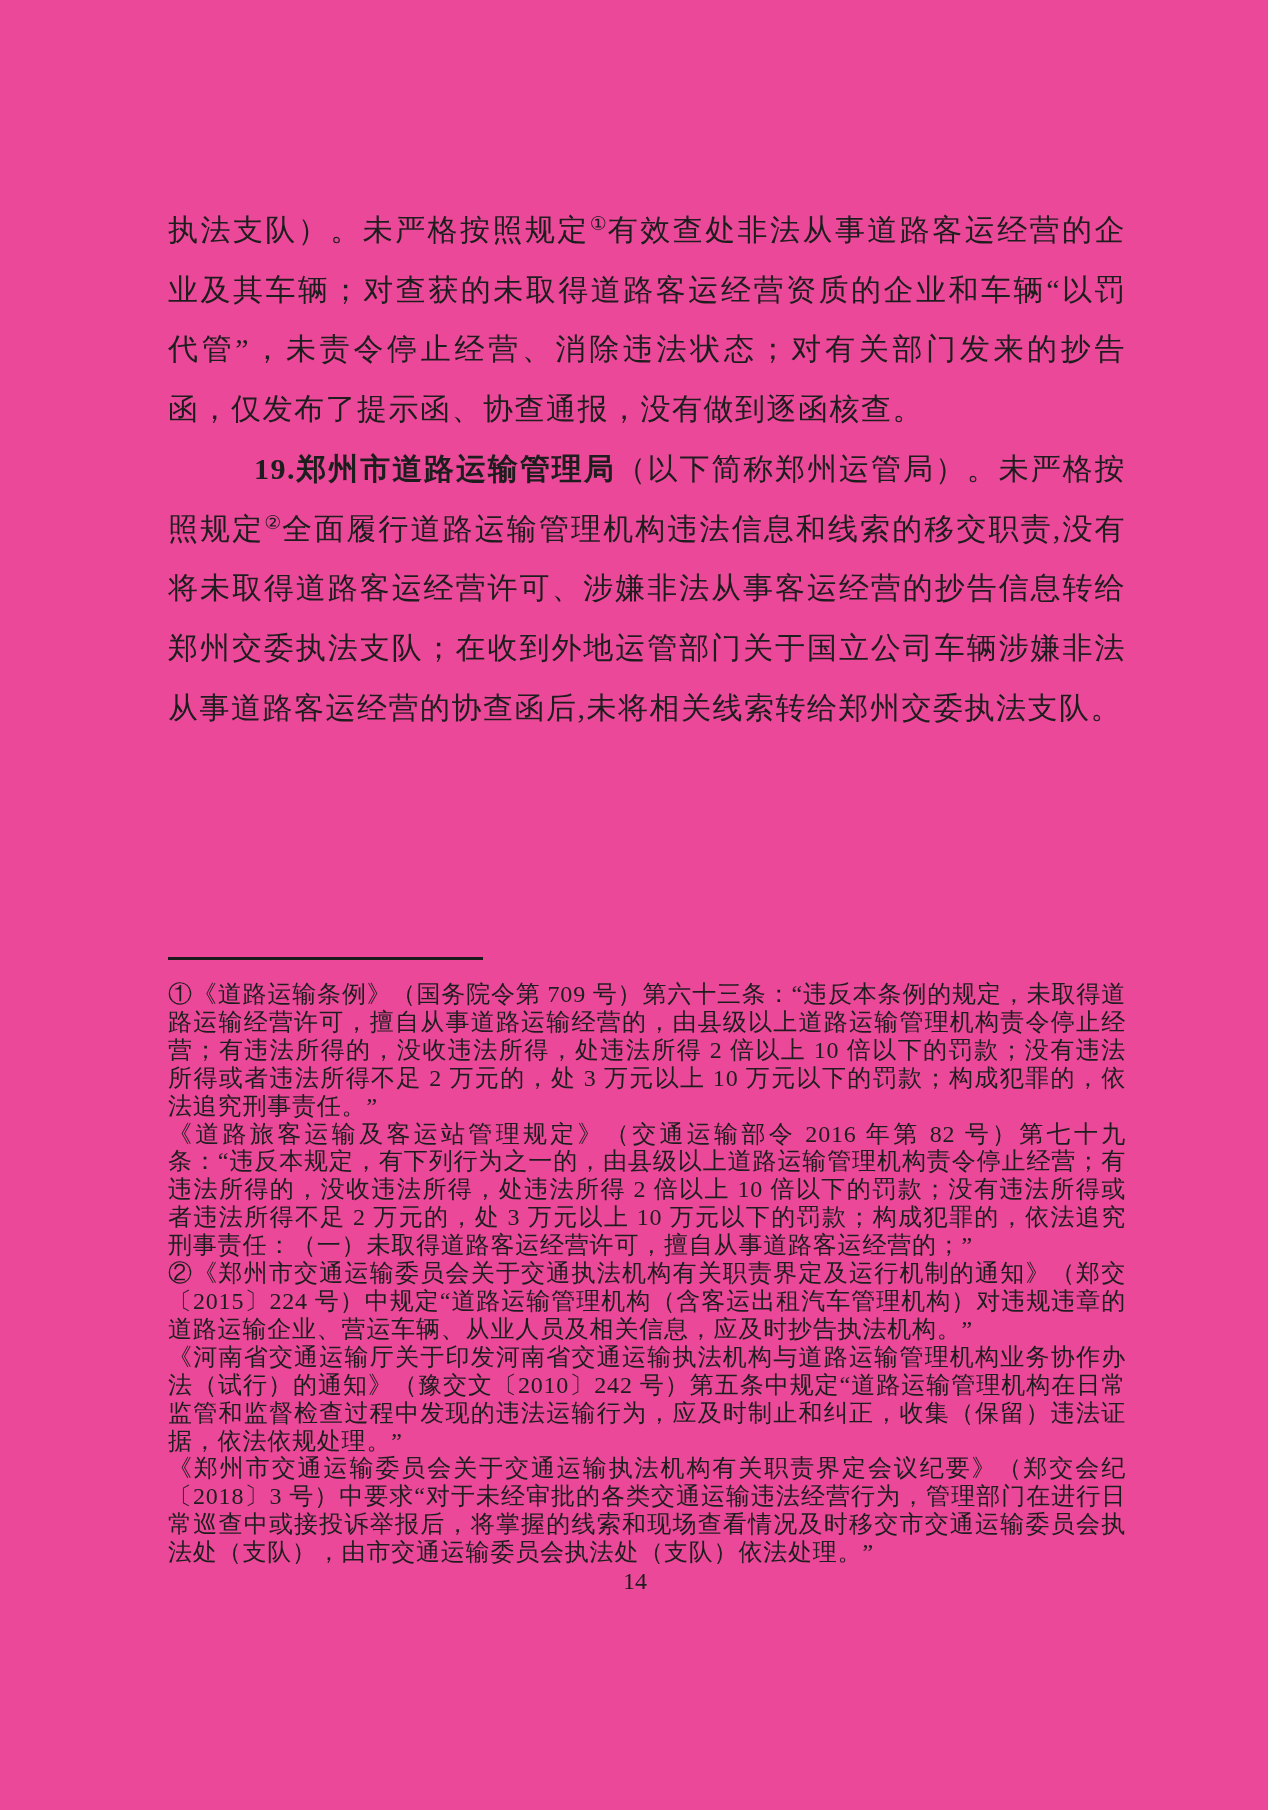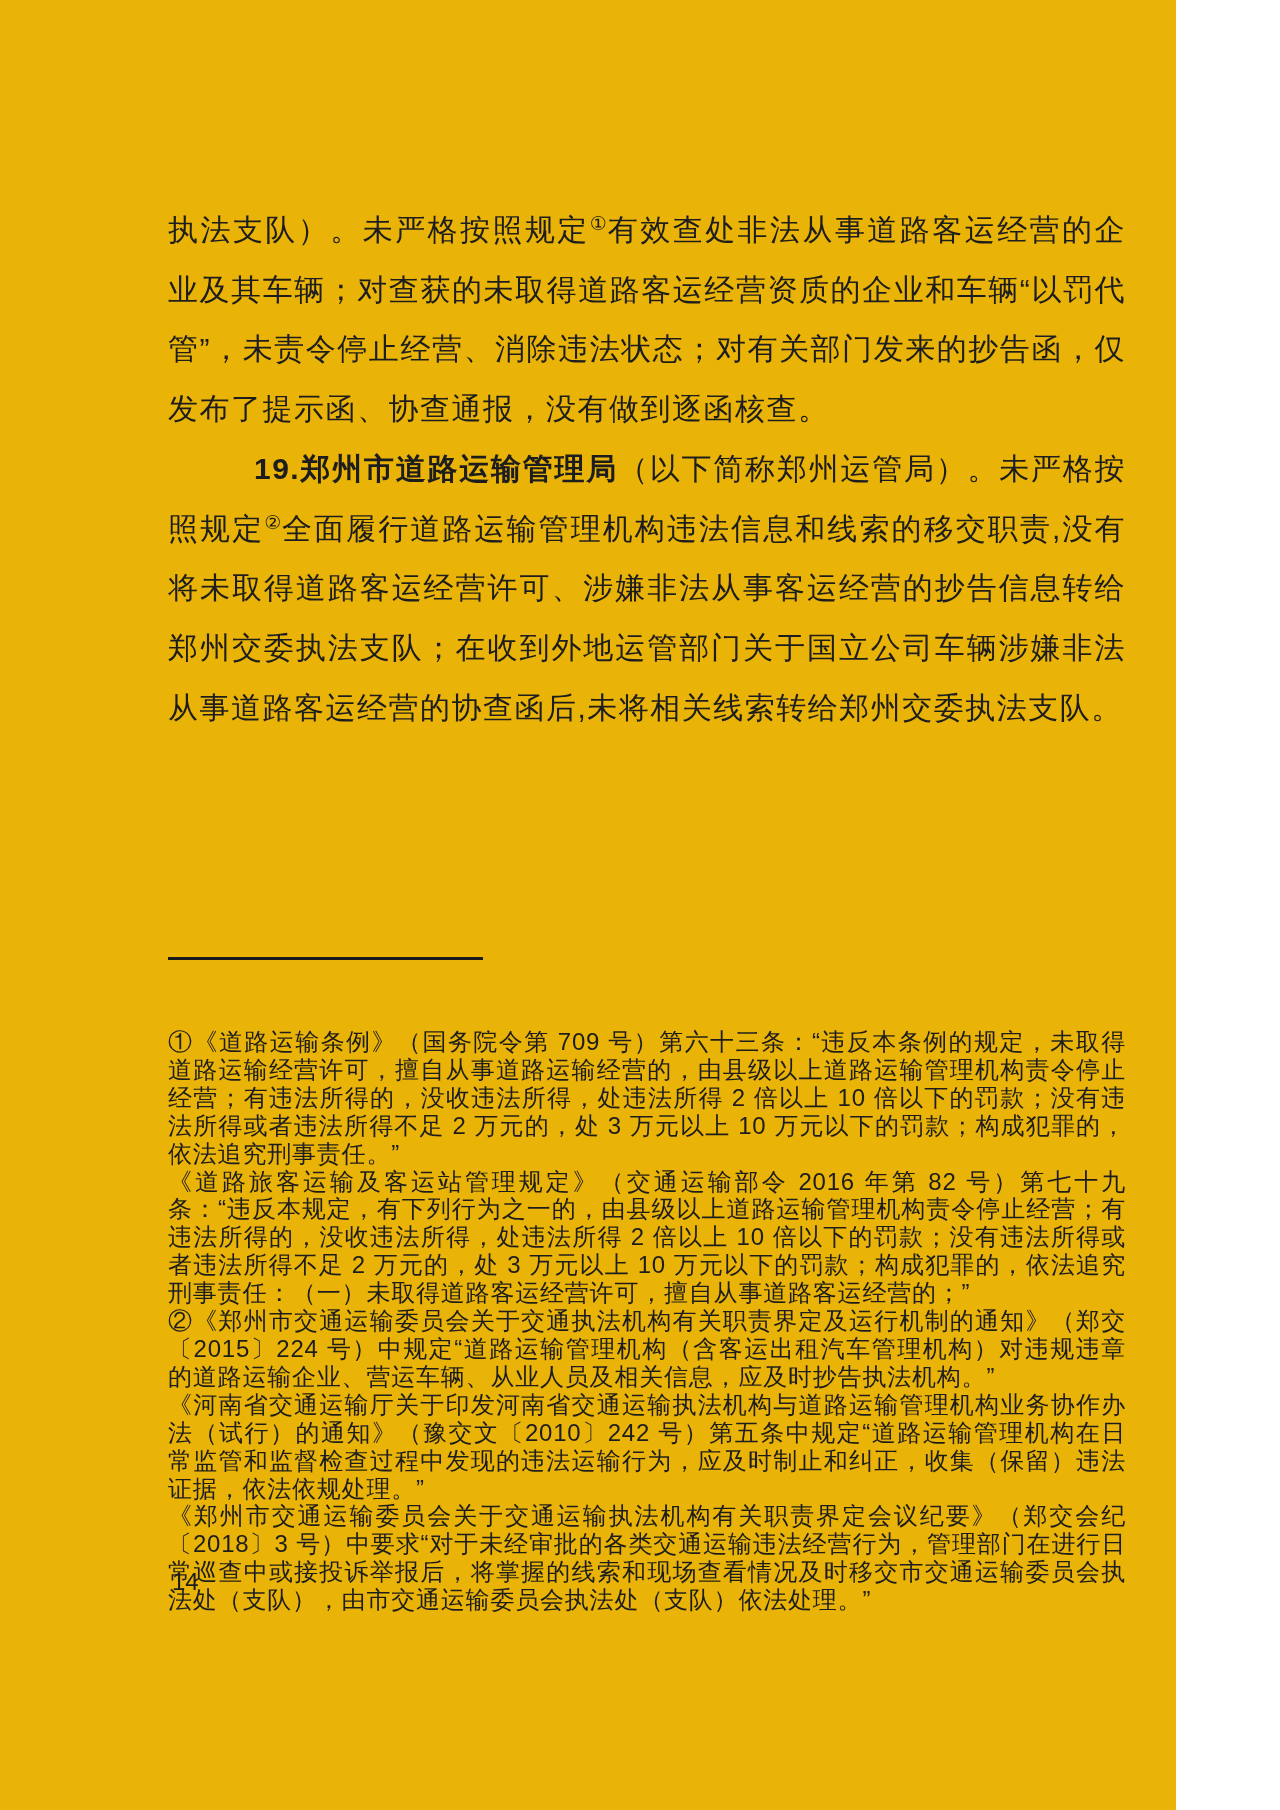--- a/index.html
+++ b/index.html
@@ -5,10 +5,10 @@
   html,body{margin:0;padding:0;}
   .sheet{
     position:relative;
-    width:1176px;
+    width:1268px;
     height:1810px;
-    background:#eab308;
-    font-family:Liberation Sans, sans-serif;
+    background:#ec4899;
+    font-family:Liberation Serif, serif;
     color:#1d1d1d;
     overflow:hidden;
   }

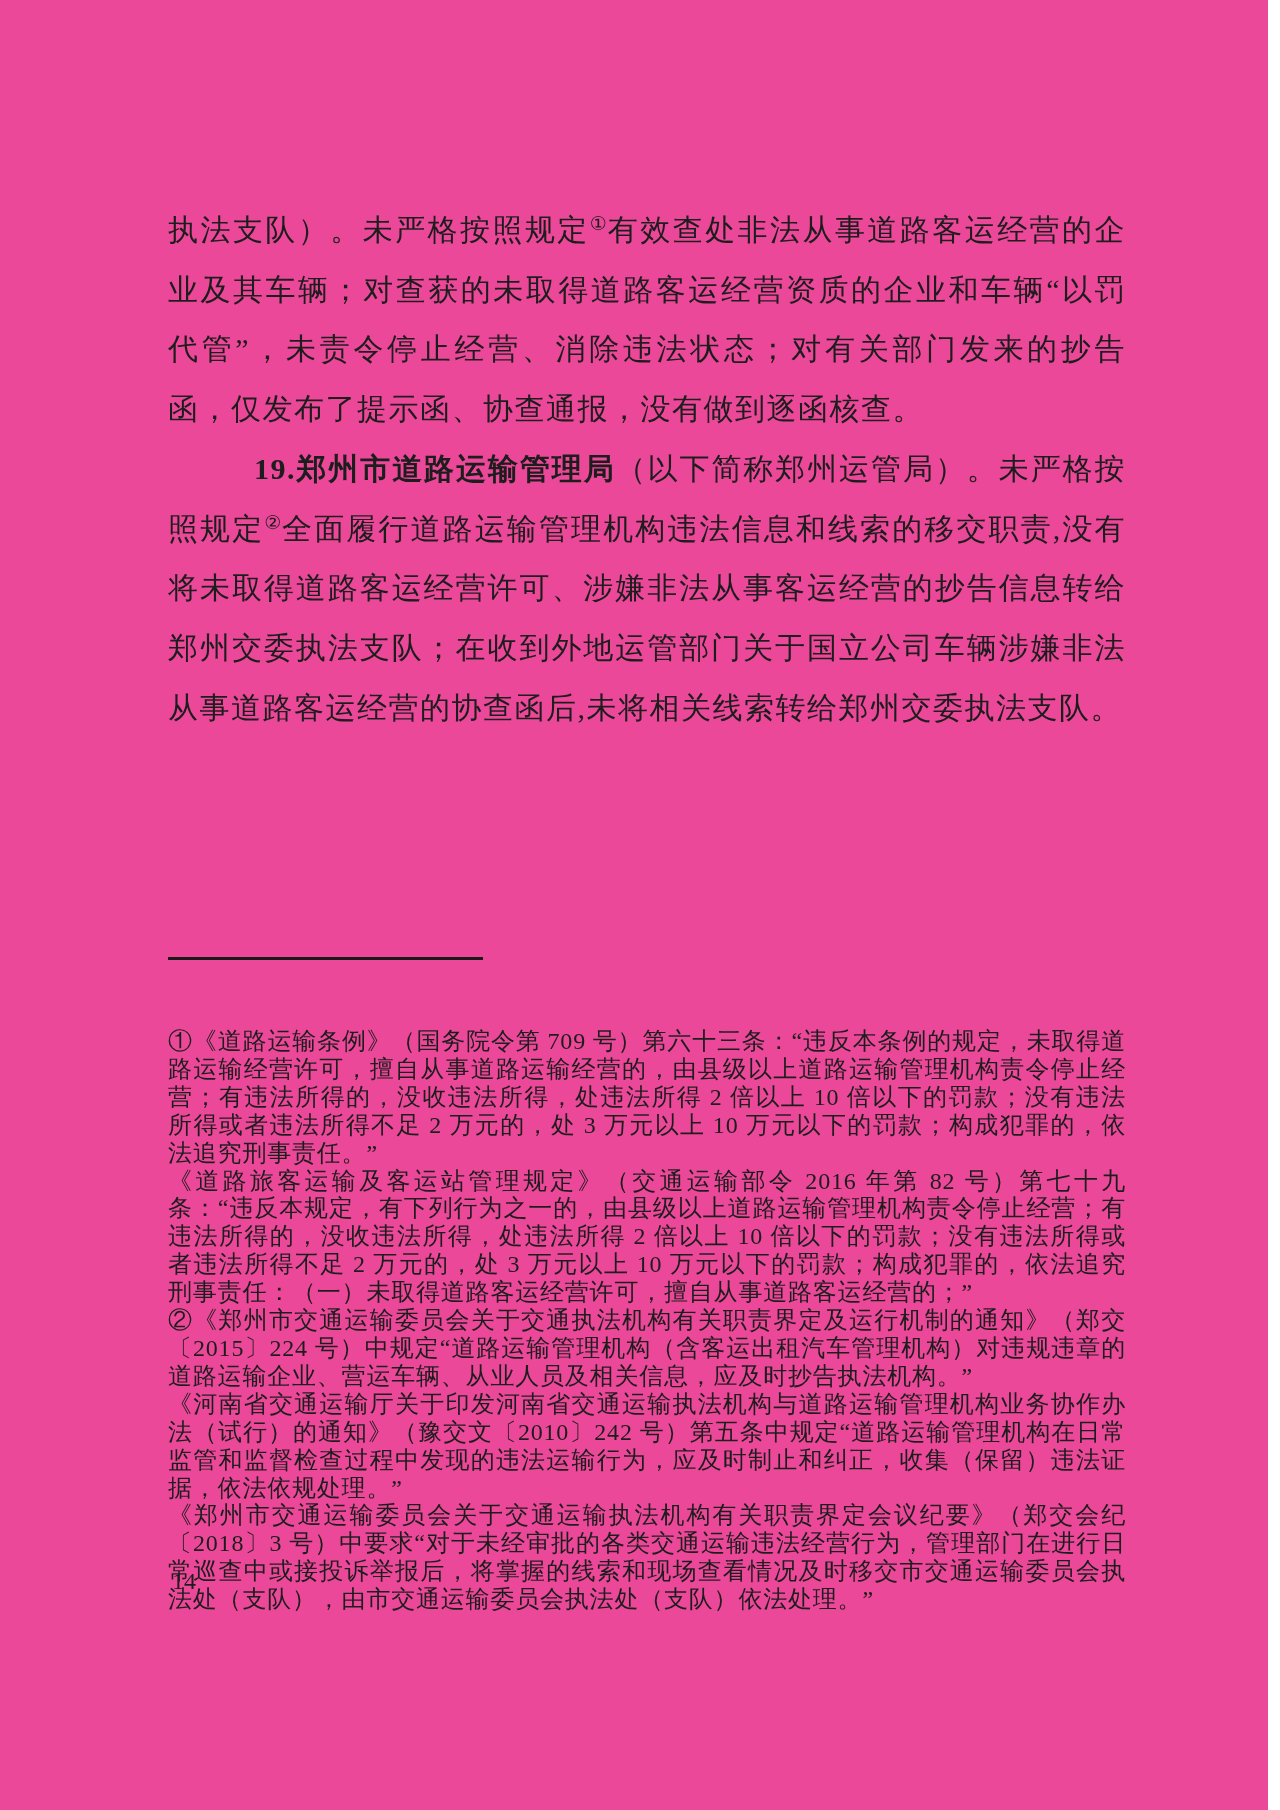--- a/index.html
+++ b/index.html
@@ -42,7 +42,7 @@
   .footnotes{
     position:absolute;
     left:168px;
-    top:1028px;
+    top:981px;
     width:958px;
     font-size:24px;
     line-height:27.9px;

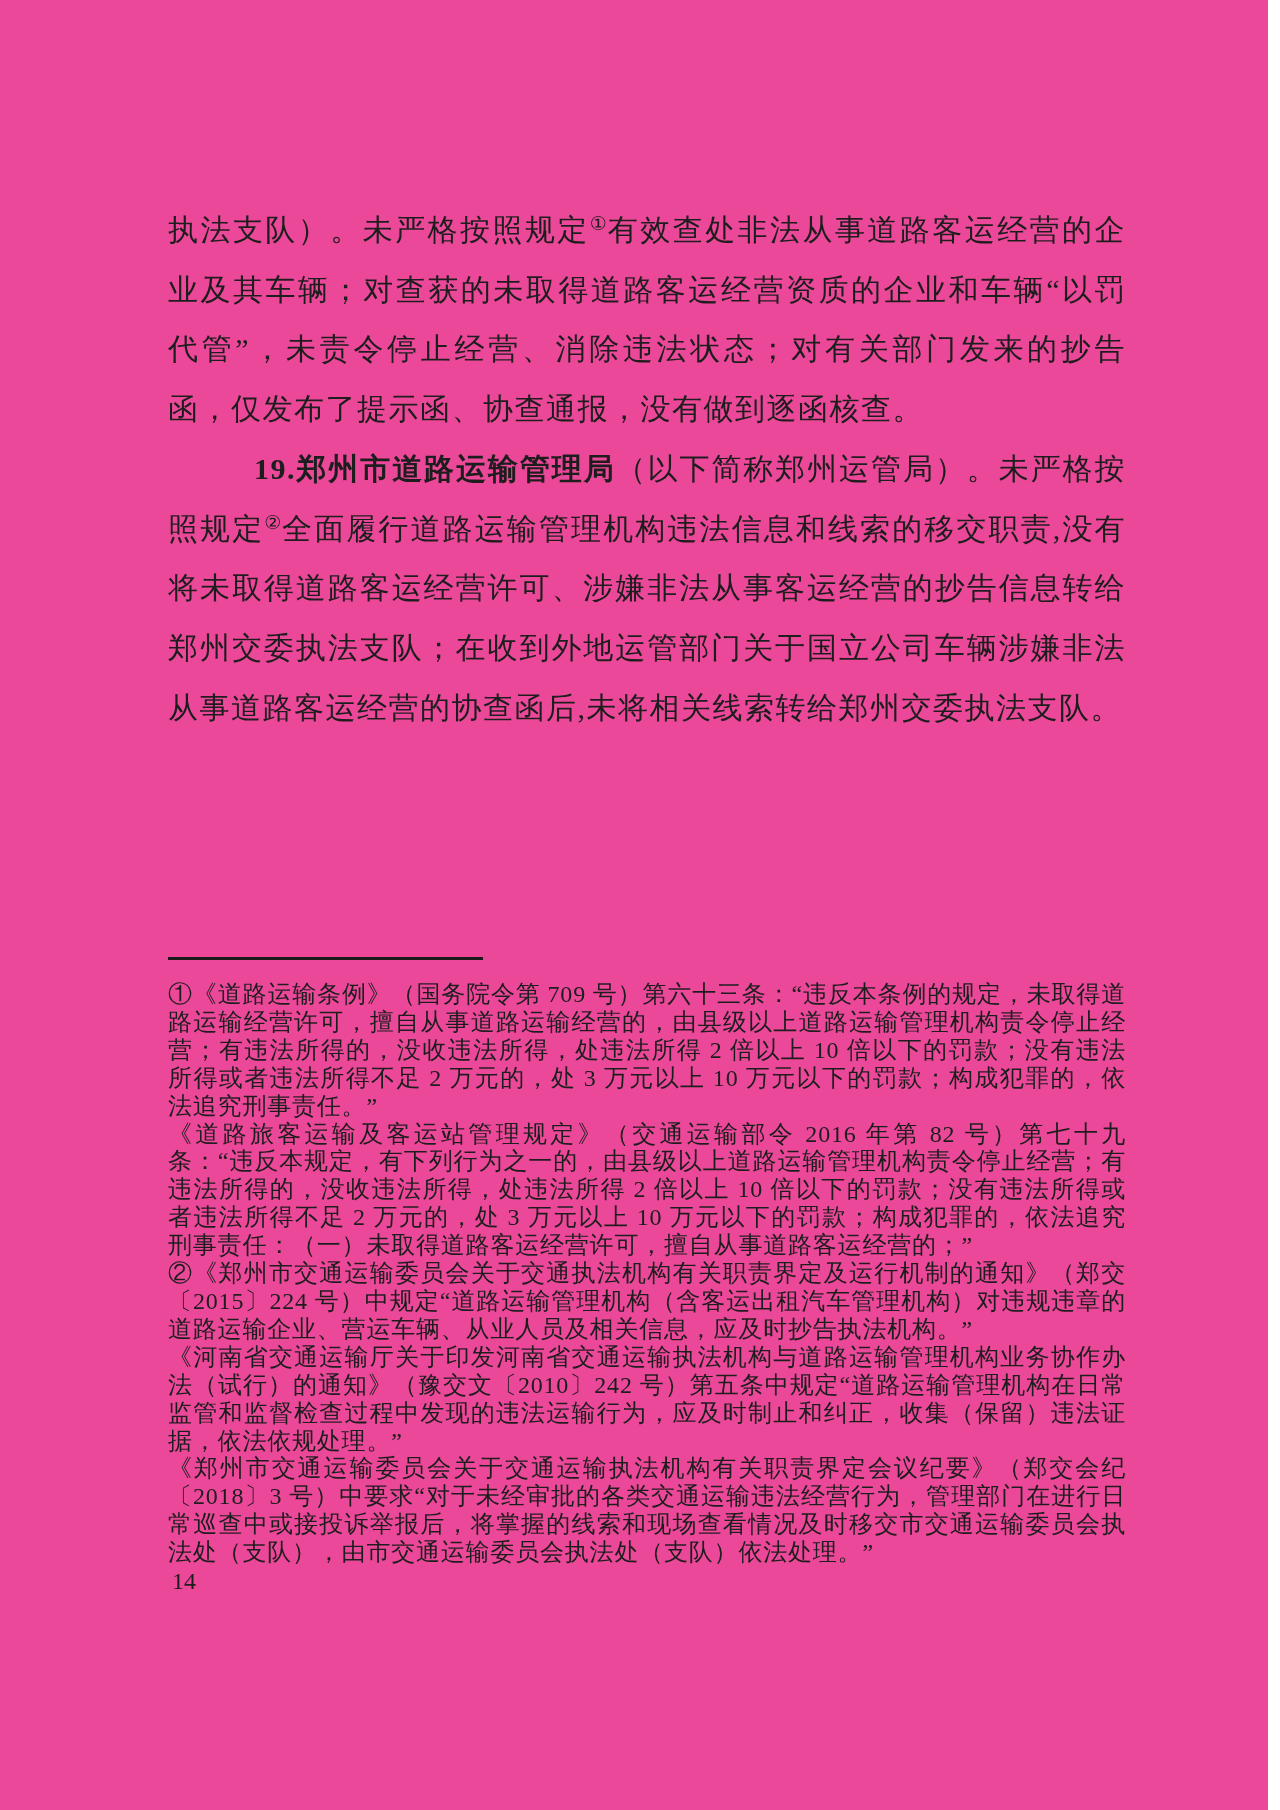--- a/index.html
+++ b/index.html
@@ -52,10 +52,10 @@
   .footnotes p{margin:0;padding:0;}
   .page-number{
     position:absolute;
-    left:172px;
+    left:156px;
     top:1568px;
     width:958px;
-    text-align:left;
+    text-align:center;
     font-size:24px;
     letter-spacing:0;
   }

